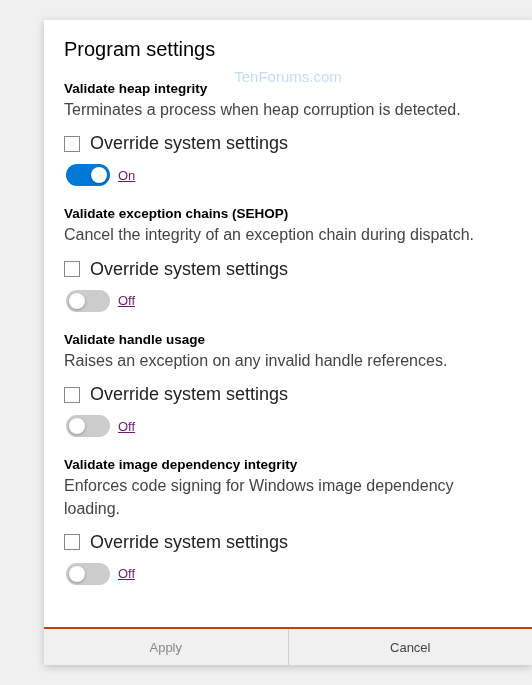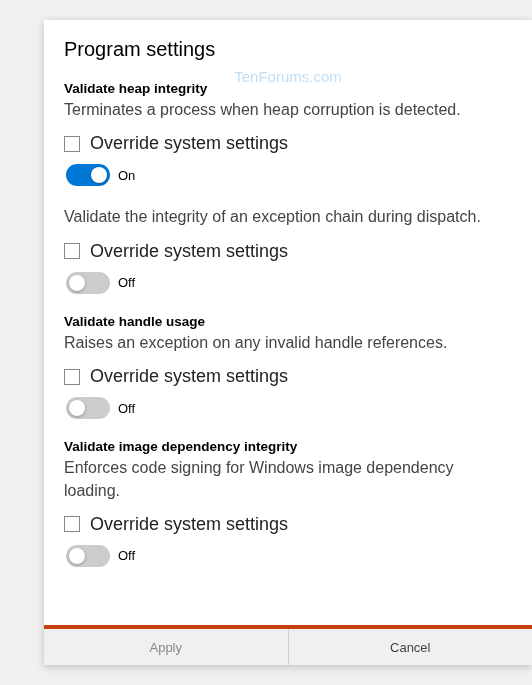--- a/index.html
+++ b/index.html
@@ -136,8 +136,9 @@
     }
     .toggle-label {
       font-size: 13px;
-      color: #000000;
+      color: #701a75;
       margin-left: 8px;
+      text-decoration: underline;
     }
     .footer {
       display: flex;

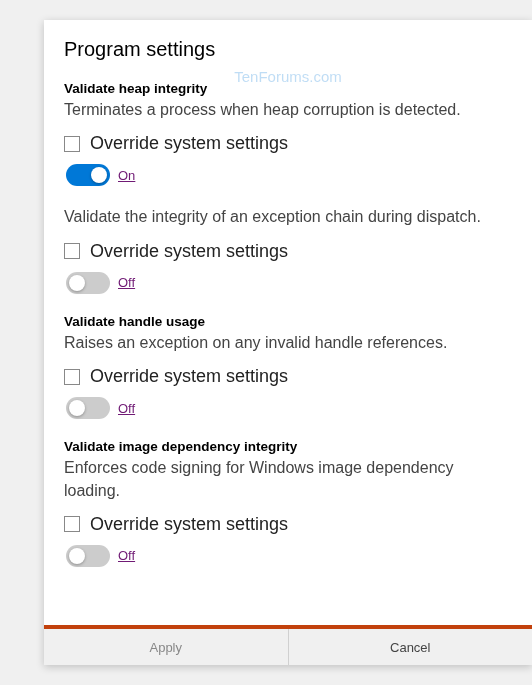--- a/index.html
+++ b/index.html
@@ -191,6 +191,7 @@
         </div>
       </div>
       <div class="section">
+        <div class="section-title">Validate exception chains (SEHOP)</div>
         <div class="section-desc">Validate the integrity of an exception chain during dispatch.</div>
         <div class="override-row">
           <div class="checkbox"></div>

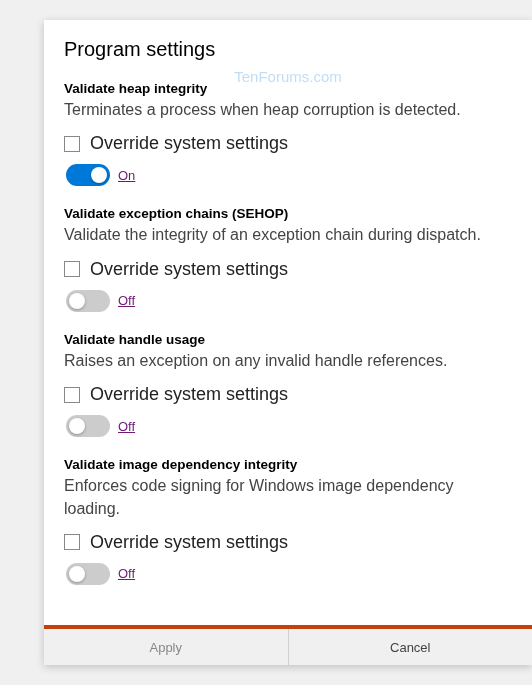--- a/index.html
+++ b/index.html
@@ -192,7 +192,7 @@
       </div>
       <div class="section">
         <div class="section-title">Validate exception chains (SEHOP)</div>
-        <div class="section-desc">Validate the integrity of an exception chain during dispatch.</div>
+        <div class="section-desc">Cancel the integrity of an exception chain during dispatch.</div>
         <div class="override-row">
           <div class="checkbox"></div>
           <span class="override-label">Override system settings</span>

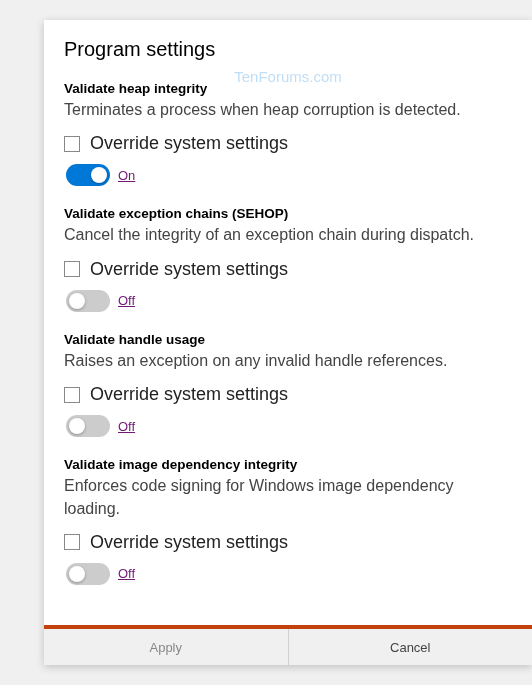--- a/index.html
+++ b/index.html
@@ -142,7 +142,7 @@
     }
     .footer {
       display: flex;
-      border-top: 4px solid #c2410c;
+      border-top: 2px solid #c2410c;
       background: #15803d;
       flex-shrink: 0;
     }

